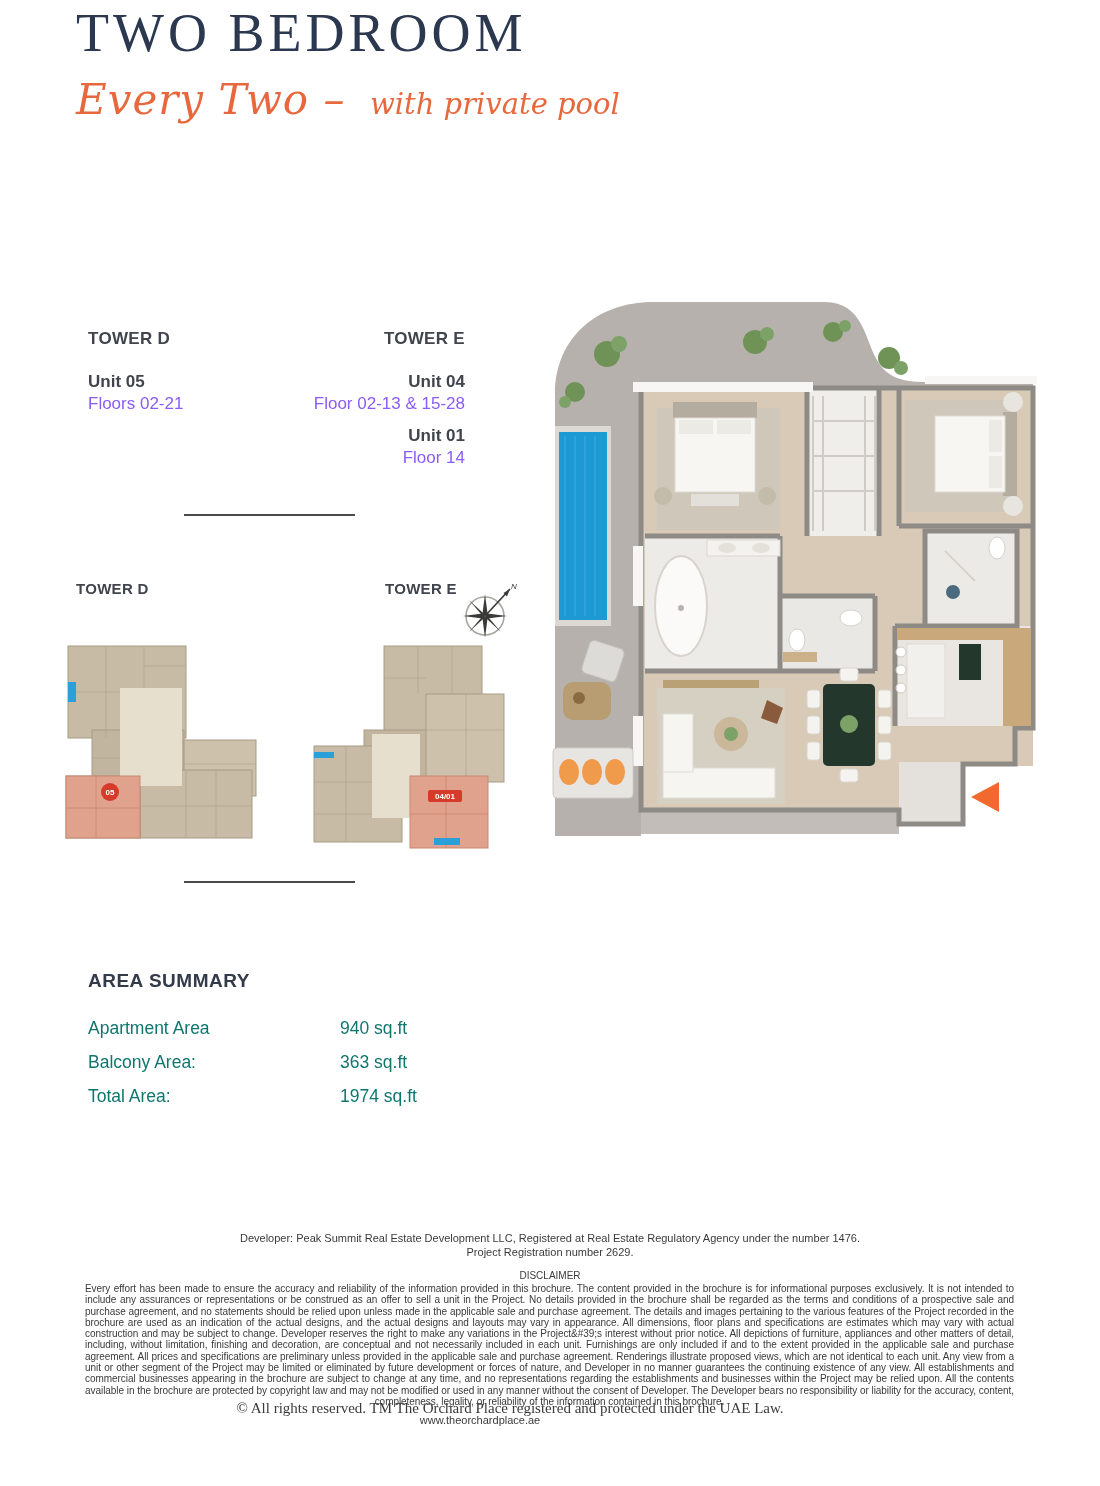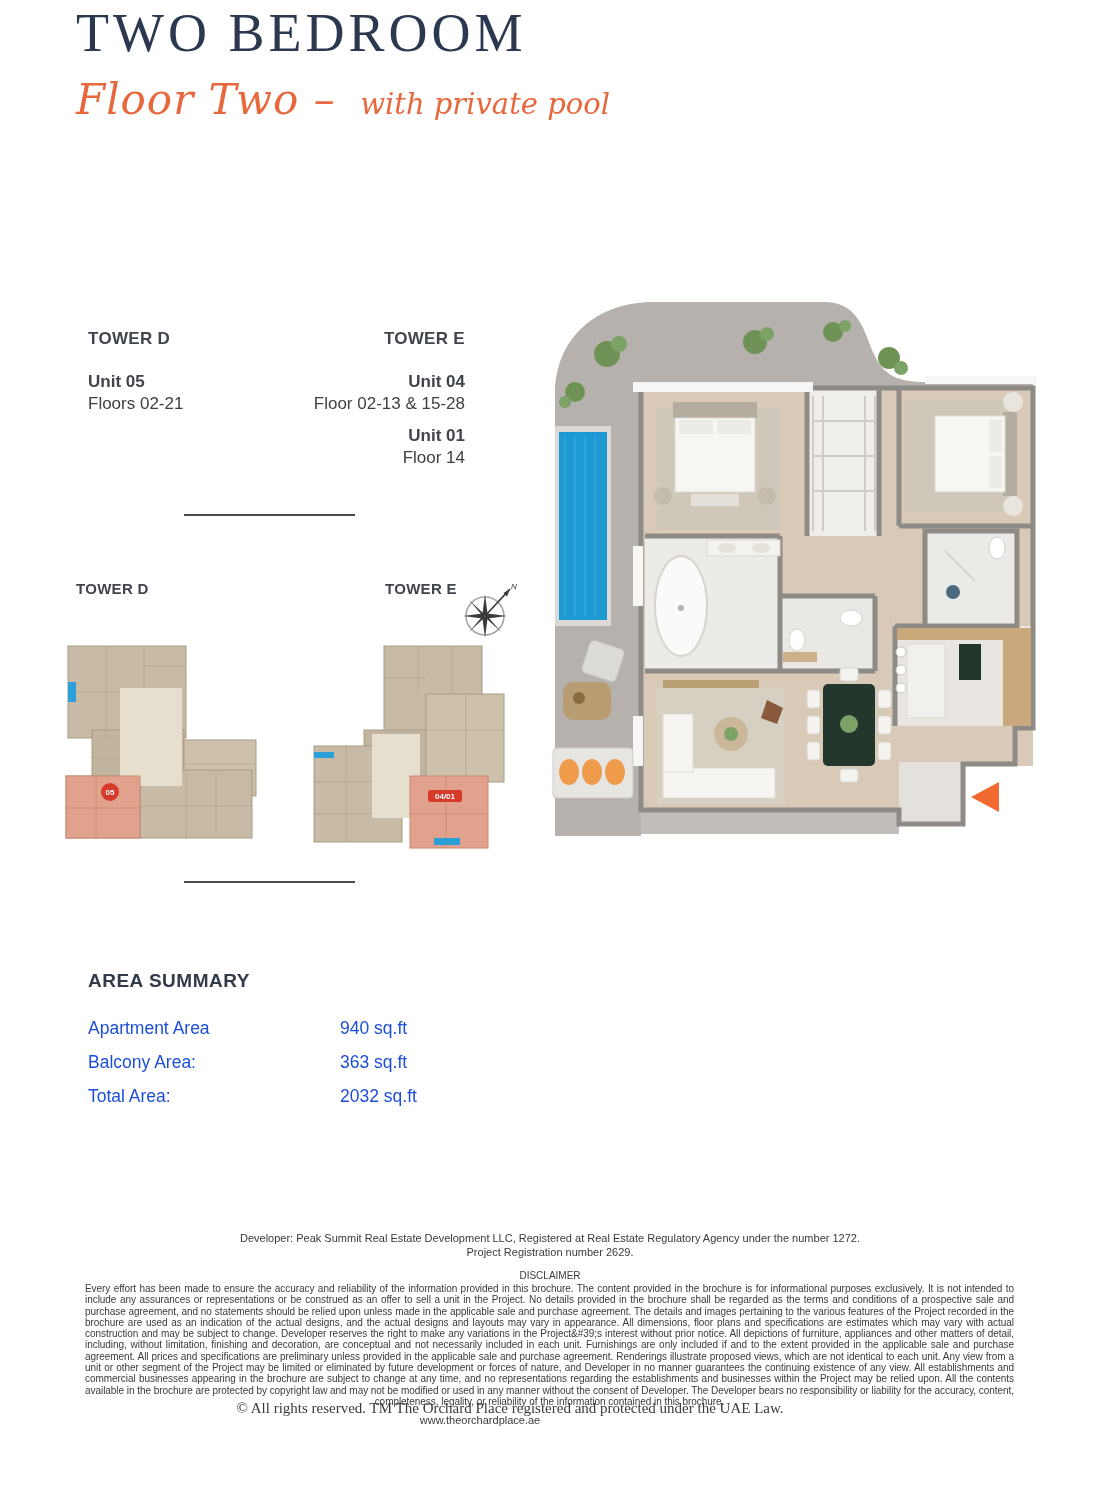--- a/index.html
+++ b/index.html
@@ -81,7 +81,7 @@
 <div class="abs title-block">
   <h1 class="main-title">TWO BEDROOM</h1>
   <div class="subtitle">
-    <span class="script">Floor Two –</span>
+    <span class="script">Every Two –</span>
     <span class="script-small">with private pool</span>
   </div>
 </div>

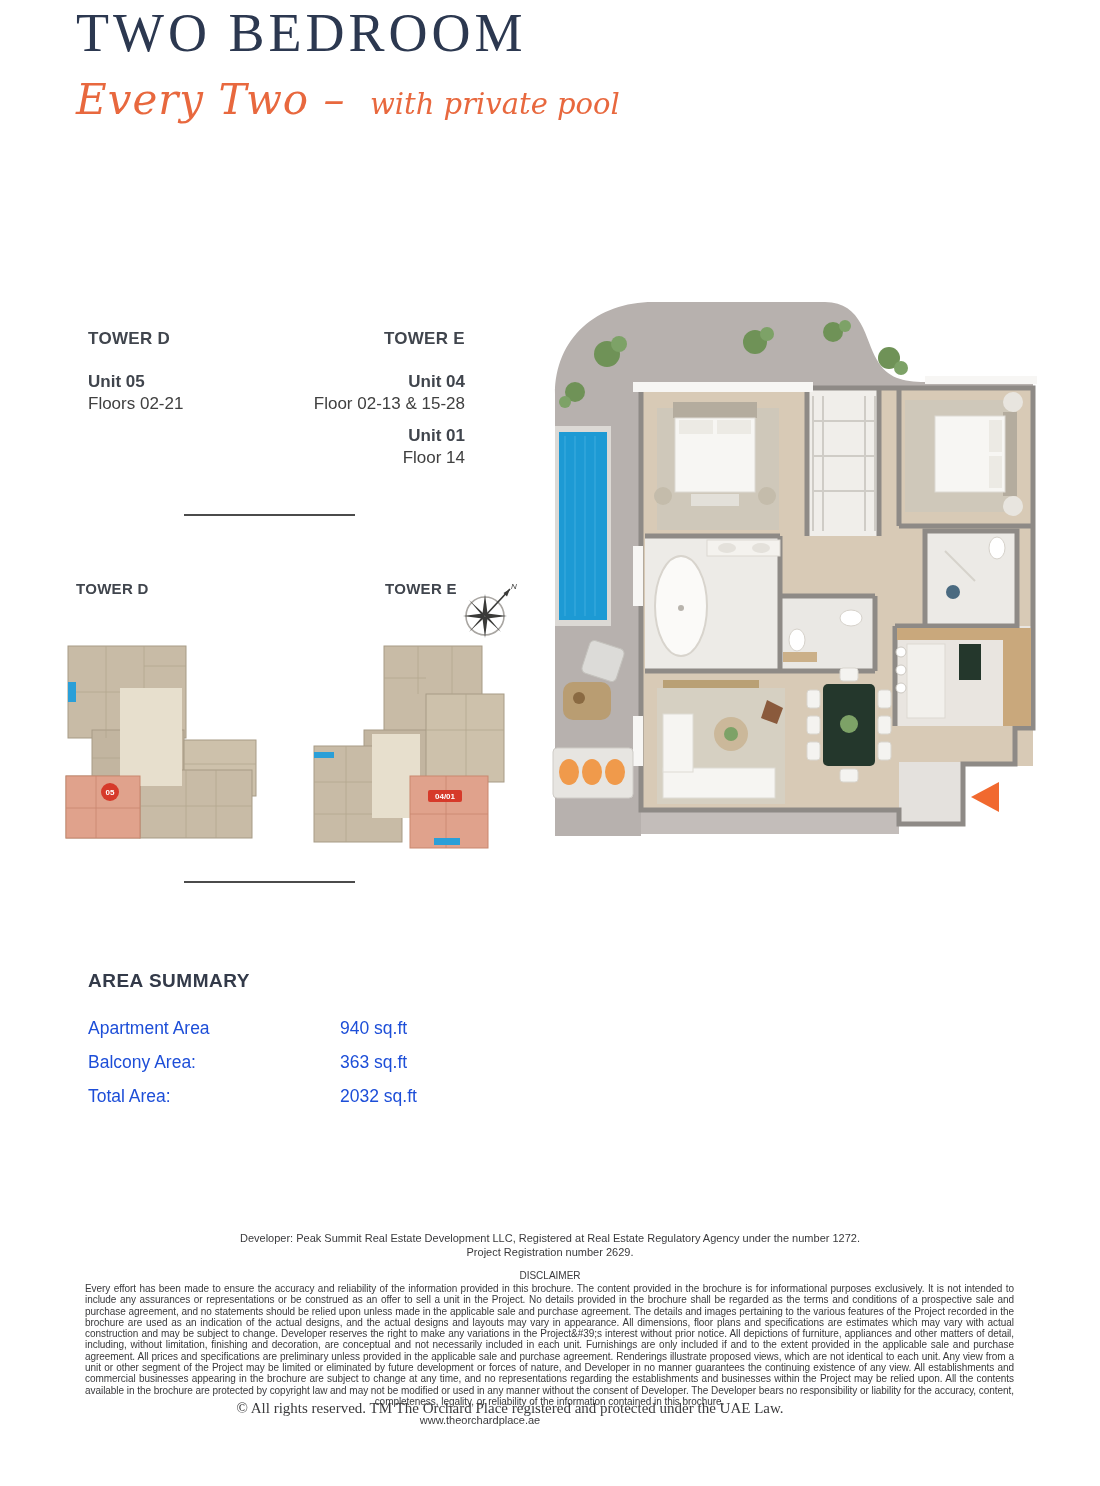--- a/index.html
+++ b/index.html
@@ -42,7 +42,7 @@
   .unit-entry { margin-top:22px; }
   .unit-entry + .unit-entry { margin-top:10px; }
   .unit-name { font-size:17px; font-weight:bold; color:#40454d; line-height:22px; }
-  .unit-floors { font-size:17px; color:#404040; line-height:22px; }
+  .unit-floors { font-size:17px; color:#8b5cf6; line-height:22px; }
 
   .divider { width:171px; height:2px; background:#4b4b4b; }
   .divider-1 { left:184px; top:514px; }

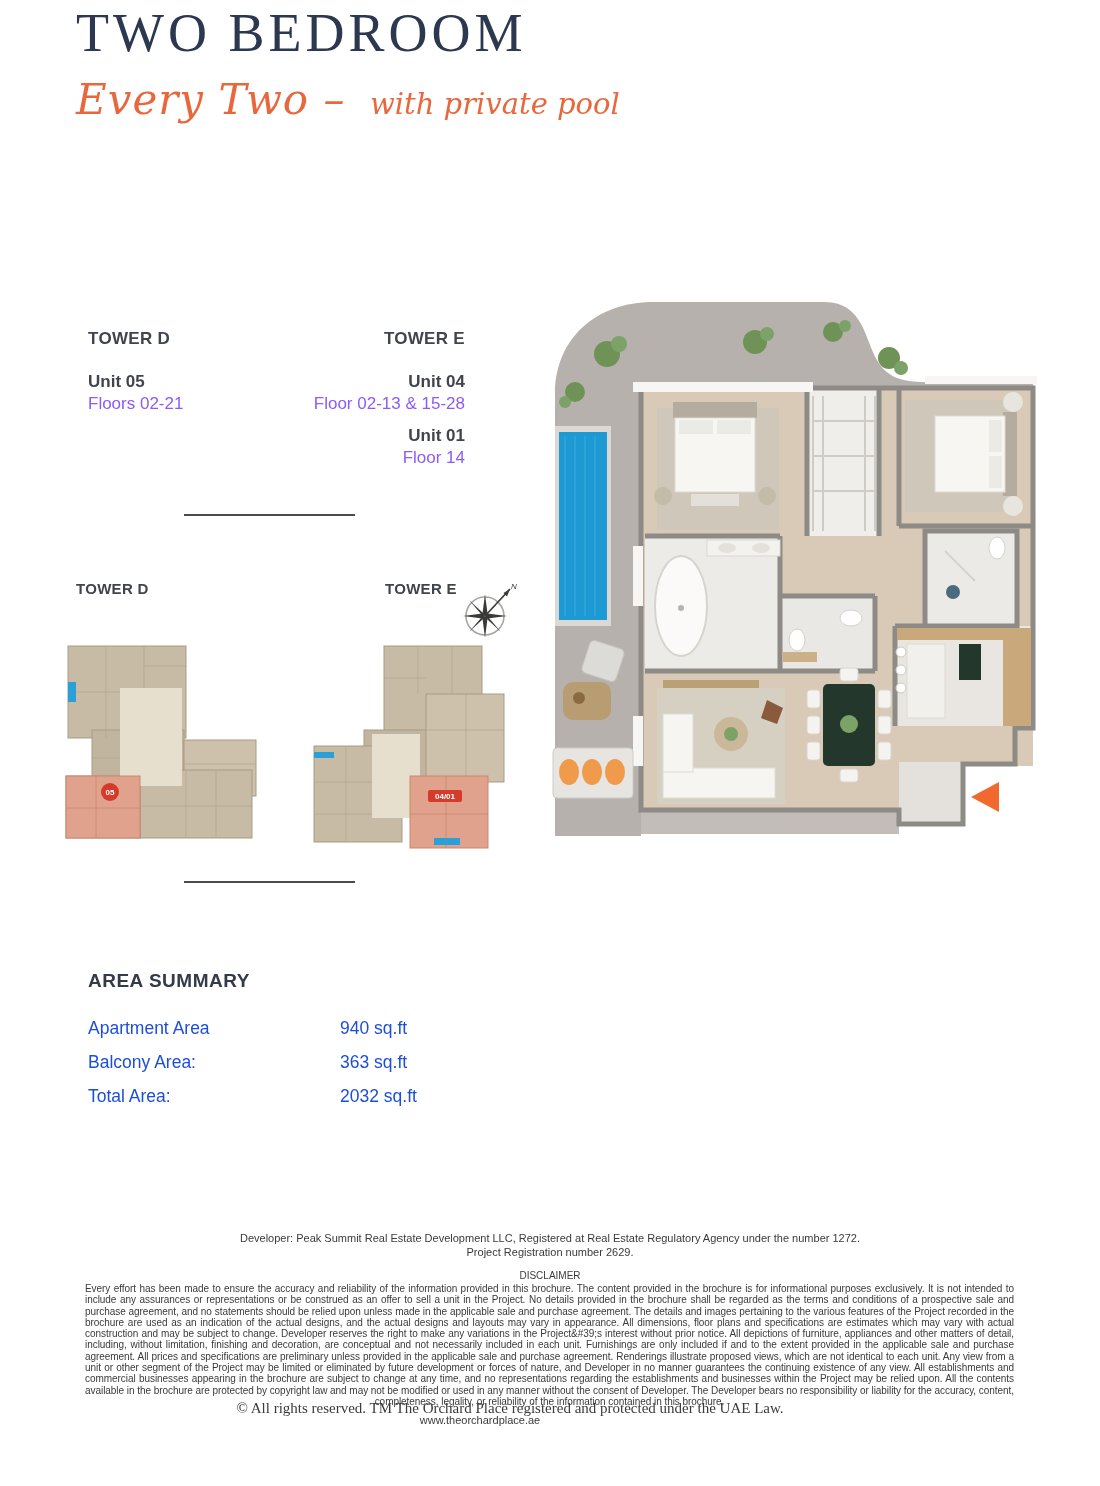--- a/index.html
+++ b/index.html
@@ -57,7 +57,7 @@
   .area-summary { left:88px; top:970px; width:430px; }
   .area-heading { font-size:19px; font-weight:bold; color:#333a49; letter-spacing:.5px; }
   .area-rows { margin-top:26px; }
-  .area-row { position:relative; height:34px; font-size:17.5px; color:#1d4ed8; }
+  .area-row { position:relative; height:34px; font-size:17.5px; color:#0f766e; }
   .area-row .val { position:absolute; left:252px; top:0; }
 
   

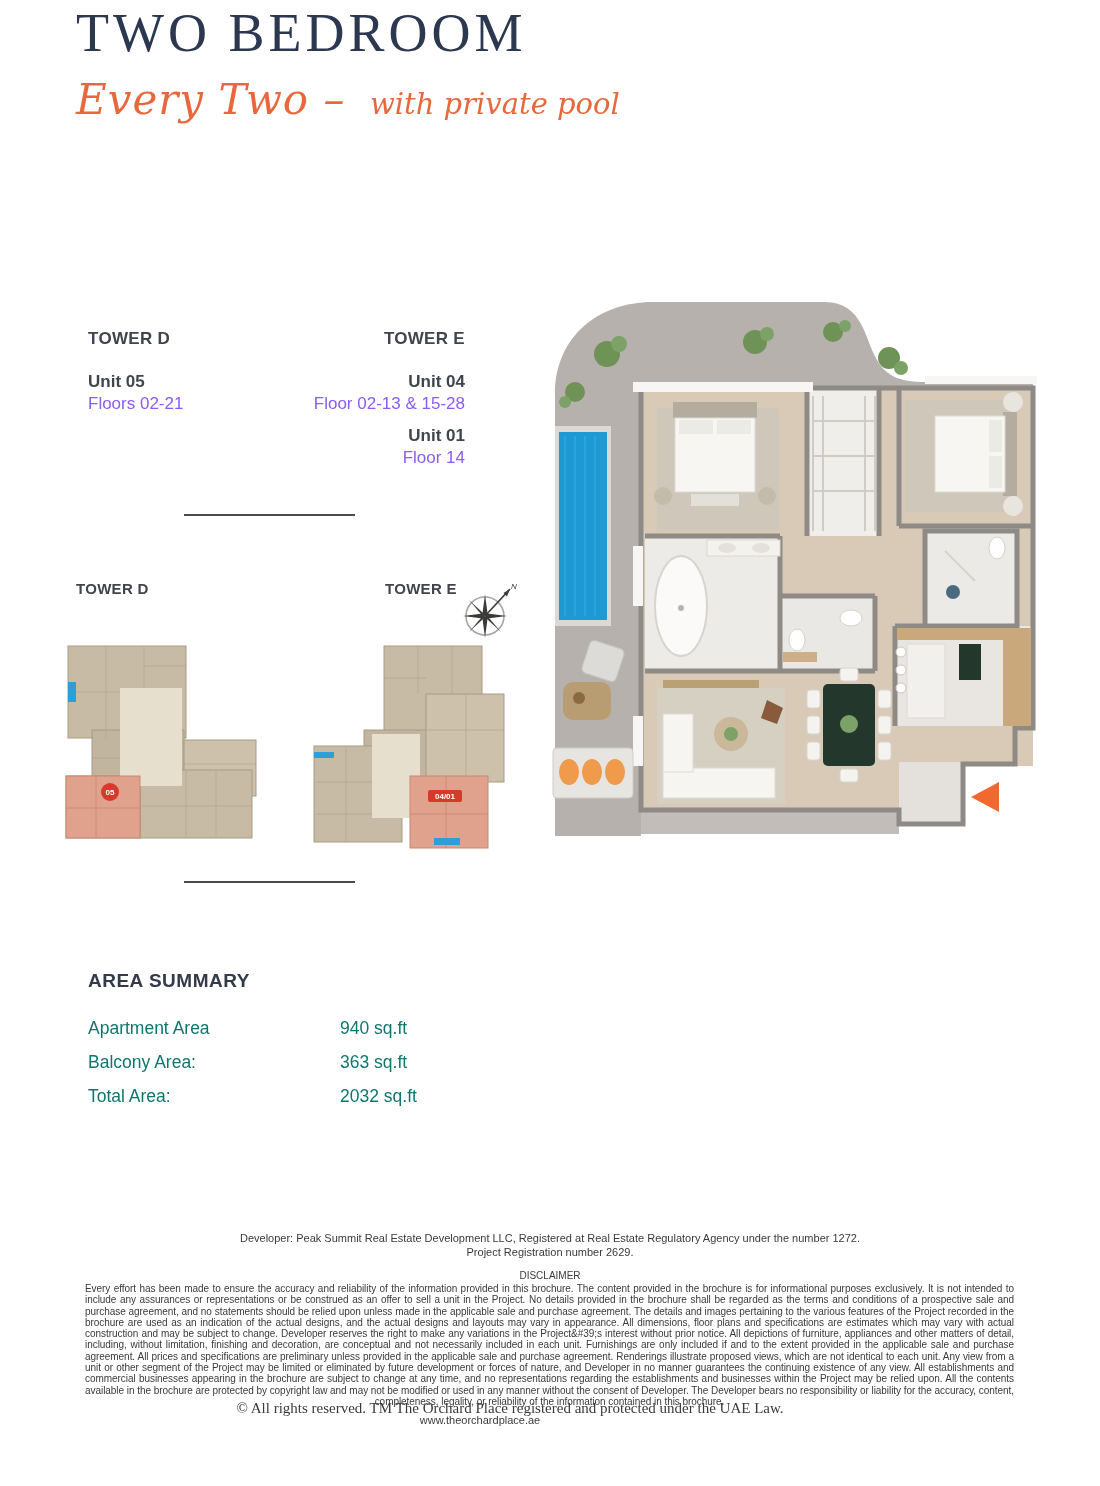--- a/index.html
+++ b/index.html
@@ -364,7 +364,7 @@
     </div>
     <div class="area-row">
       <span>Total Area:</span>
-      <span class="val">2032 sq.ft</span>
+      <span class="val">1974 sq.ft</span>
     </div>
   </div>
 </div>

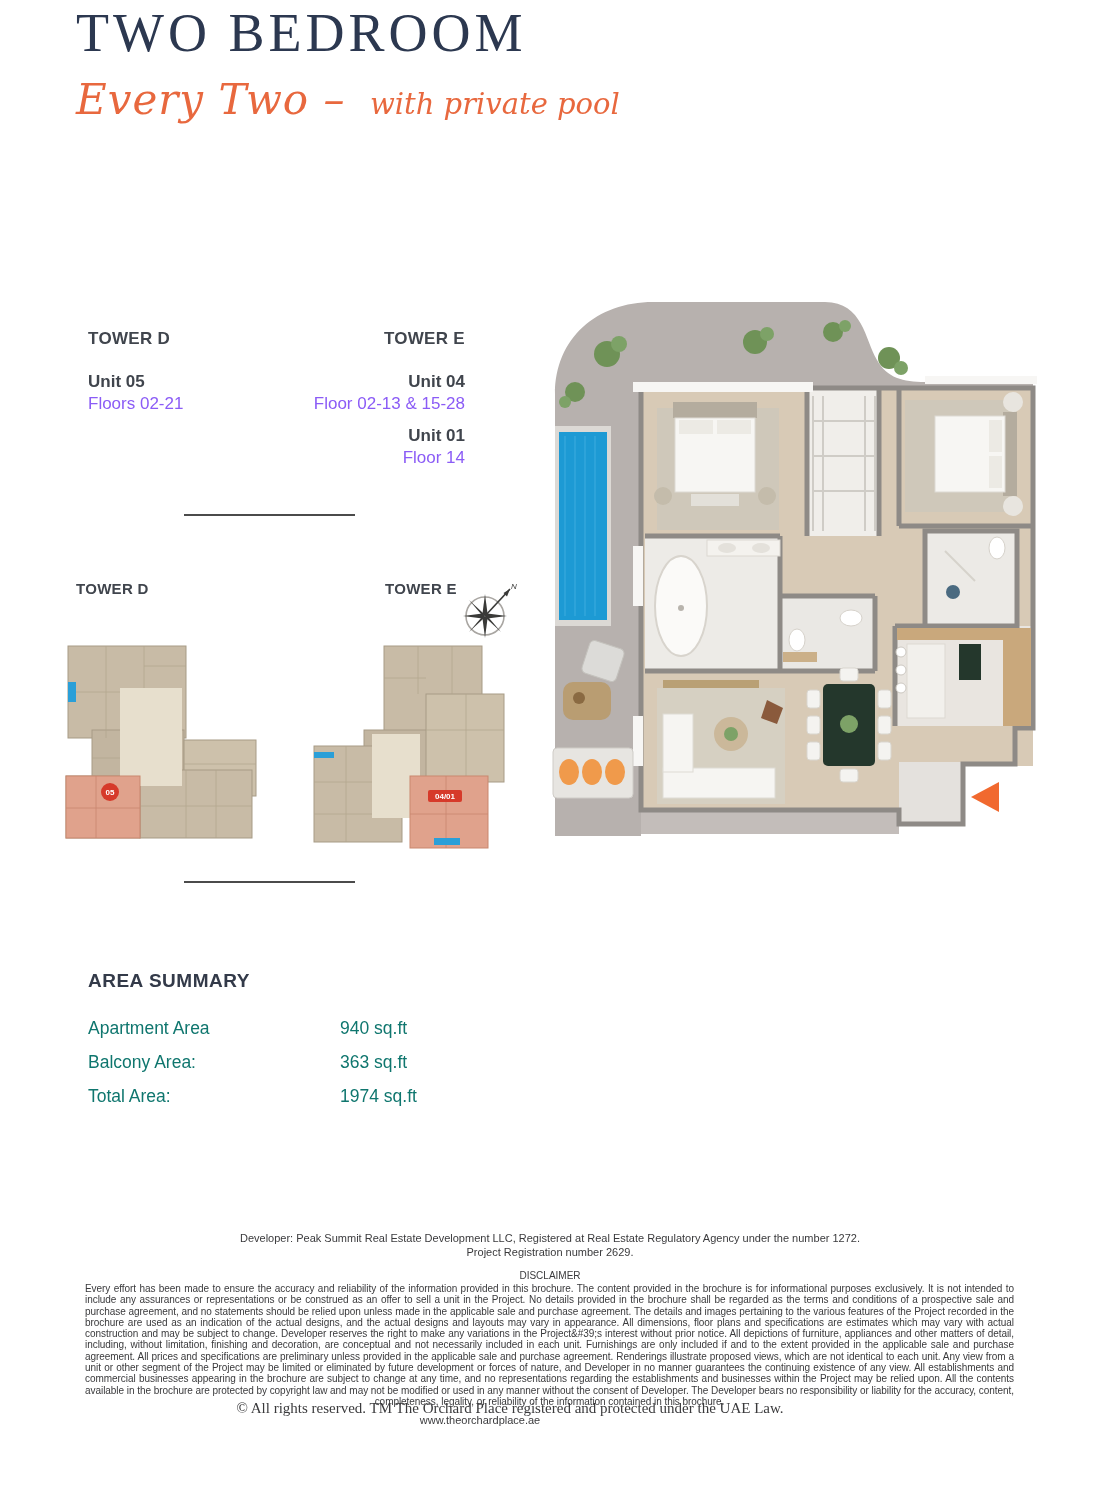--- a/index.html
+++ b/index.html
@@ -370,7 +370,7 @@
 </div>
 
 <div class="abs dev-block">
-  <div>Developer: Peak Summit Real Estate Development LLC, Registered at Real Estate Regulatory Agency under the number 1272.</div>
+  <div>Developer: Peak Summit Real Estate Development LLC, Registered at Real Estate Regulatory Agency under the number 1476.</div>
   <div>Project Registration number 2629.</div>
 </div>
 

